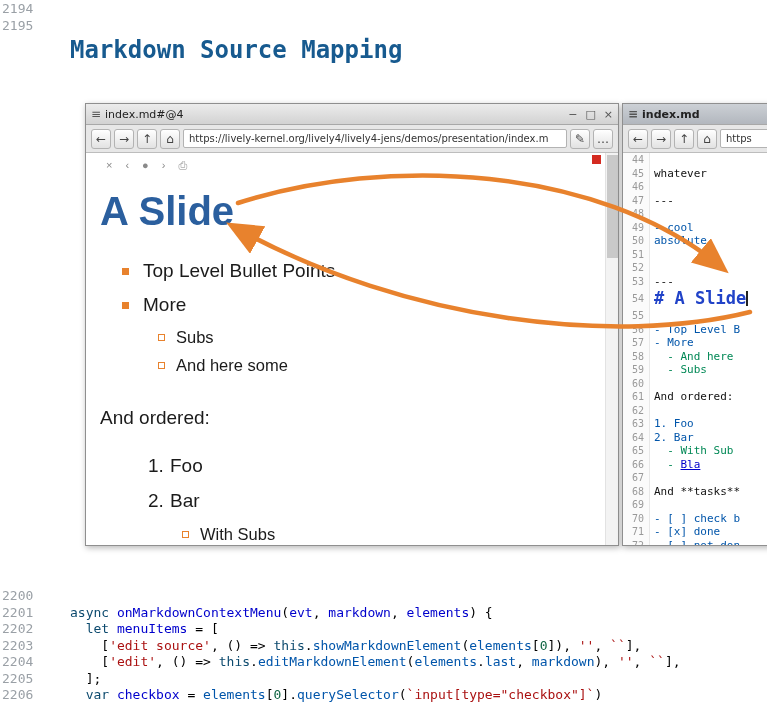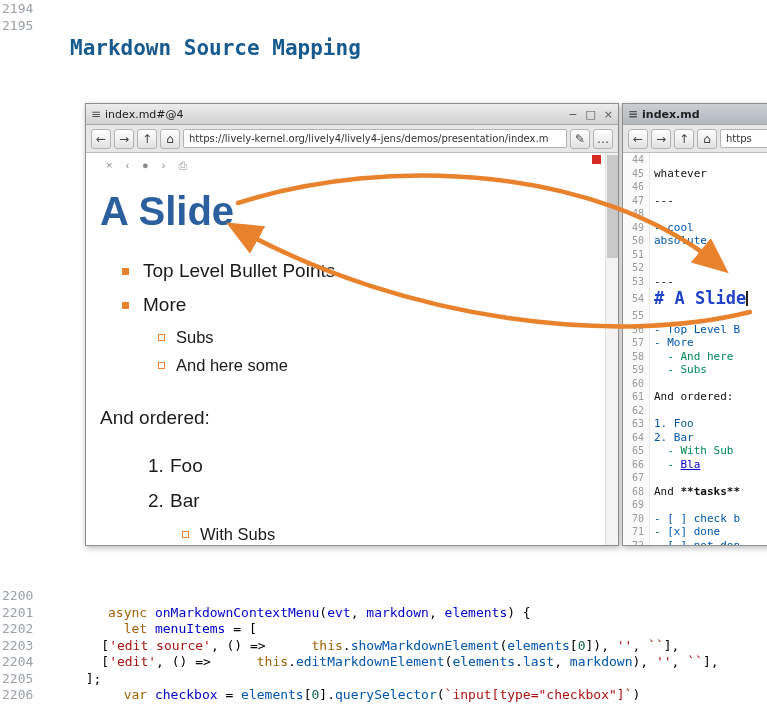--- a/index.html
+++ b/index.html
@@ -8,7 +8,7 @@
 
   .top-gutter{position:absolute;left:2px;top:1px;font-size:13px;line-height:16.5px;color:#9aa0a6;}
   .gut-num{height:16.5px;}
-  .heading{position:absolute;left:70px;top:36px;font-size:21px;font-weight:bold;color:#175a8f;font-family:"DejaVu Sans Mono",monospace;}
+  .heading{position:absolute;left:70px;top:36px;font-size:24px;font-weight:bold;color:#175a8f;font-family:"DejaVu Sans Mono",monospace;}
 
   .shot{position:absolute;left:78px;top:100px;width:689px;height:447px;}
   .win{position:absolute;display:flex;flex-direction:column;background:#fff;border:1px solid #8f8f8f;box-shadow:1px 2px 6px rgba(0,0,0,.28);}

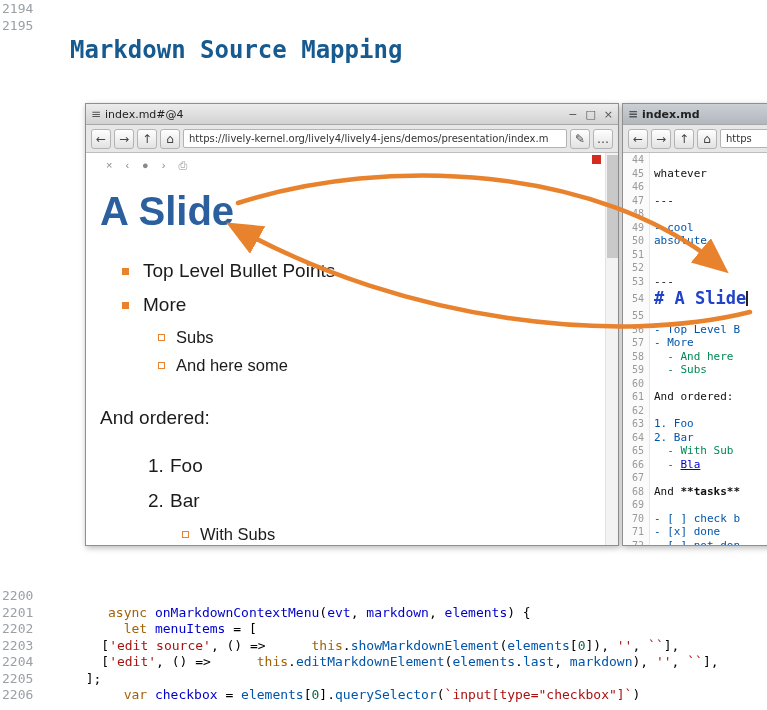--- a/index.html
+++ b/index.html
@@ -51,7 +51,7 @@
   .mk-l1{color:#0055aa;}
   .mk-l2{color:#008855;}
   .mk-link{color:#0000cc;text-decoration:underline;}
-  .mk-bold{font-weight:bold;color:#111;margin-top:8px;}
+  .mk-bold{font-weight:normal;color:#111;margin-top:8px;}
   .mk-head{color:#2143c8;font-weight:bold;font-size:17px;}
   .cursor{display:inline-block;width:2px;height:15px;background:#222;vertical-align:-2px;}
 

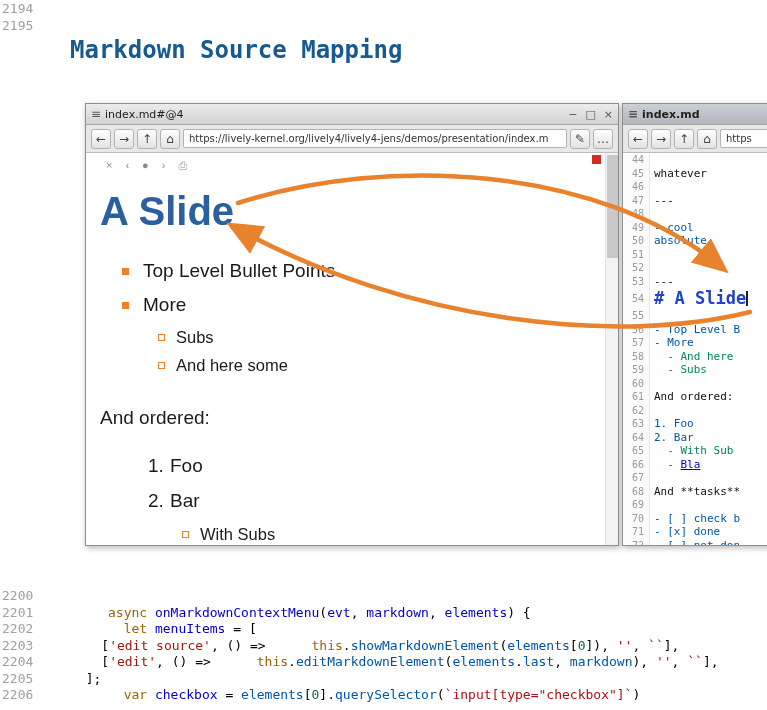--- a/index.html
+++ b/index.html
@@ -63,7 +63,7 @@
   .code-gut{width:33px;flex:none;color:#9aa0a6;}
   .code-body{margin-left:35px;color:#000;}
   .tk-pl{color:#000;}
-  .tk-kw{color:#a16207;margin-left:38px;}
+  .tk-kw{color:#0c4a6e;}
   .tk-def{color:#0000cc;}
   .tk-v2{color:#0055aa;}
   .tk-prop{color:#0055aa;}

